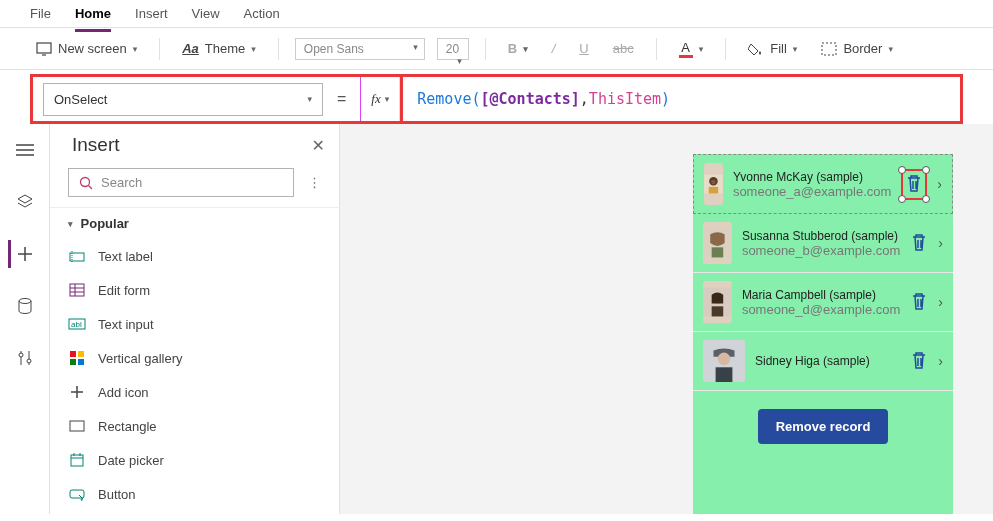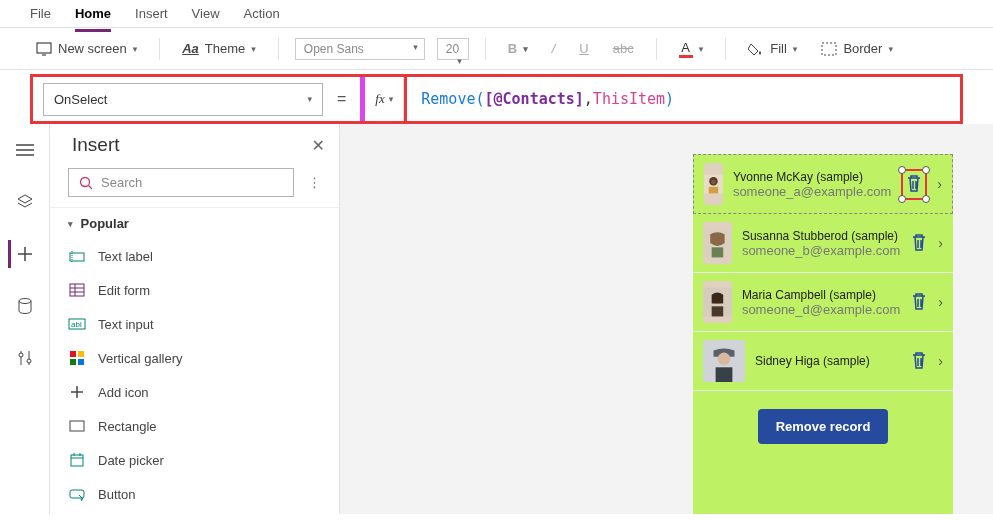--- a/index.html
+++ b/index.html
@@ -23,7 +23,7 @@
   .formula-row { display: flex; align-items: center; border: 3px solid #e8373a; margin: 4px 30px 0 30px; height: 50px; }
   .prop-select { border: 1px solid #b3b3b3; padding: 8px 10px; width: 280px; margin: 6px 0 6px 10px; display: flex; align-items: center; justify-content: space-between; cursor: pointer; }
   .eq { padding: 0 14px; font-size: 16px; color: #555; }
-  .fx-btn { display: flex; align-items: center; gap: 4px; padding: 0 10px; cursor: pointer; border-left: 5px solid #d946ef; border-right: 1px solid #ddd; height: 100%; }
+  .fx-btn { display: flex; align-items: center; gap: 4px; padding: 0 10px; cursor: pointer; border-left: 1px solid #d946ef; border-right: 1px solid #ddd; height: 100%; }
   .formula-input { flex: 1; padding: 0 14px; font-family: Consolas, monospace; font-size: 15px; border-left: 3px solid #e8373a; height: 100%; display: flex; align-items: center; }
   .tok-fn { color: #1a7ad9; }
   .tok-br { color: #1a7ad9; }

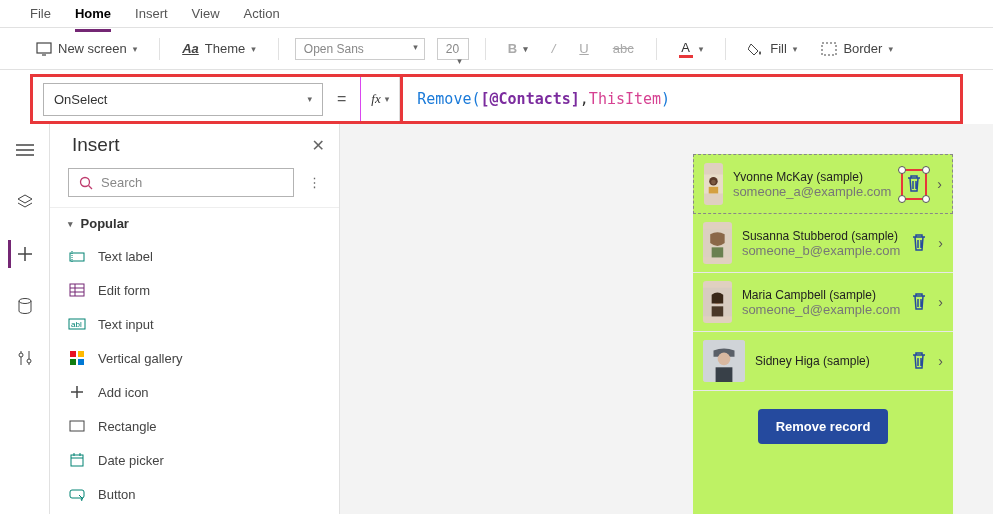--- a/index.html
+++ b/index.html
@@ -51,7 +51,7 @@
   
   
   .canvas { flex: 1; background: #f3f3f3; position: relative; padding: 30px 40px 0 0; display: flex; justify-content: flex-end; }
-  .phone-preview { width: 260px; background: #bef264; }
+  .phone-preview { width: 260px; background: #86efac; }
   .contact-row { display: flex; align-items: center; padding: 8px 10px; border-bottom: 1px solid #e8e8e8; gap: 10px; position: relative; }
   .contact-row.selected { border: 1px dashed #888; }
   .avatar { width: 42px; height: 42px; border-radius: 3px; background: #e0d0c0; display: flex; align-items: center; justify-content: center; overflow: hidden; }

